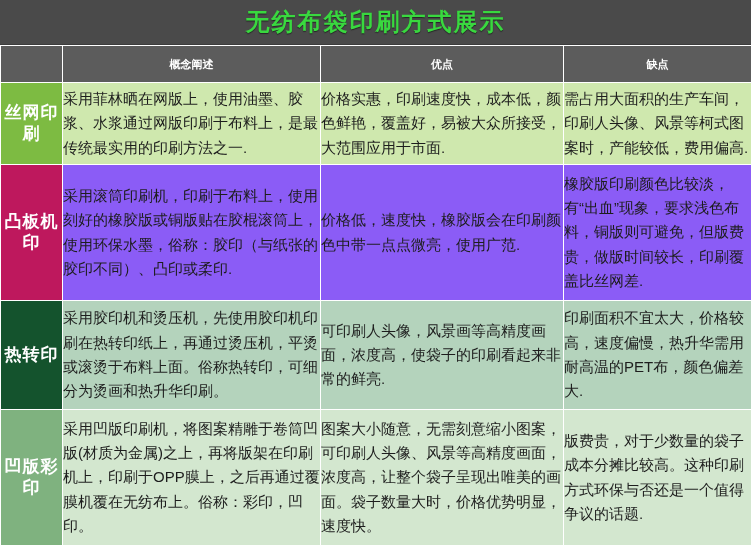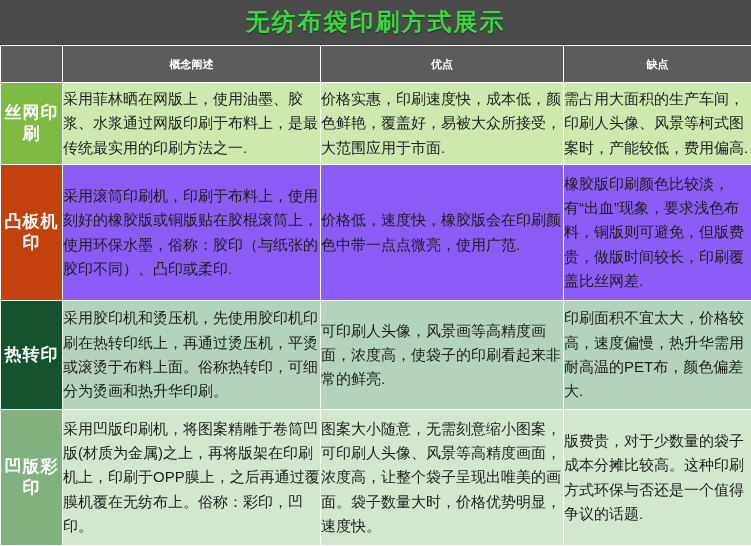--- a/index.html
+++ b/index.html
@@ -90,7 +90,7 @@
   .r1 .rowlabel { background: #7dbb42; }
   .r1 .cell     { background: #cfe8ae; }
 
-  .r2 .rowlabel { background: #c2410c; }
+  .r2 .rowlabel { background: #be185d; }
   .r2 .cell     { background: #8b5cf6; margin-left: 41px; }
 
   .r3 .rowlabel { background: #14532d; }

